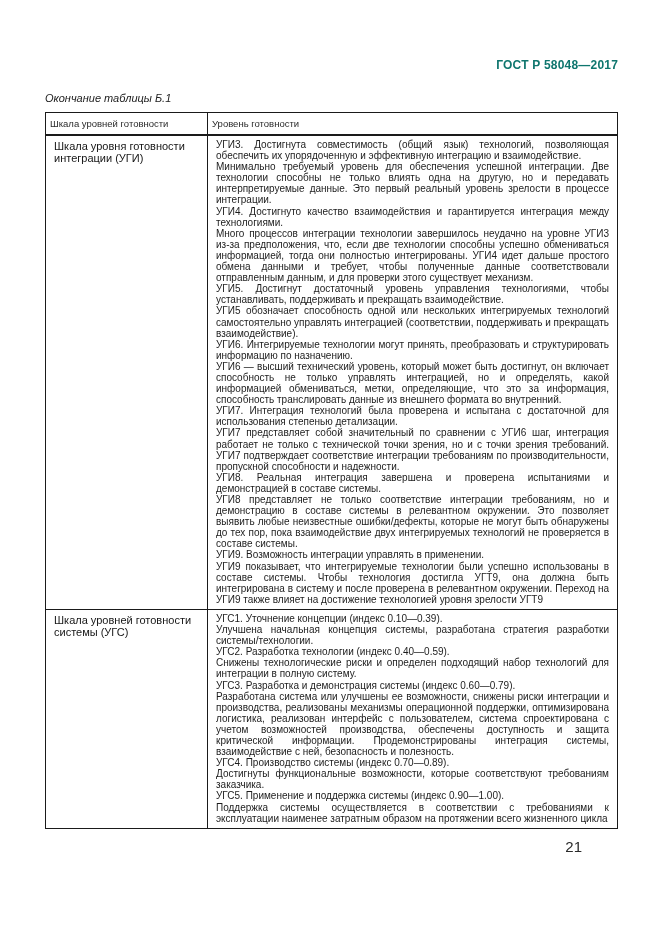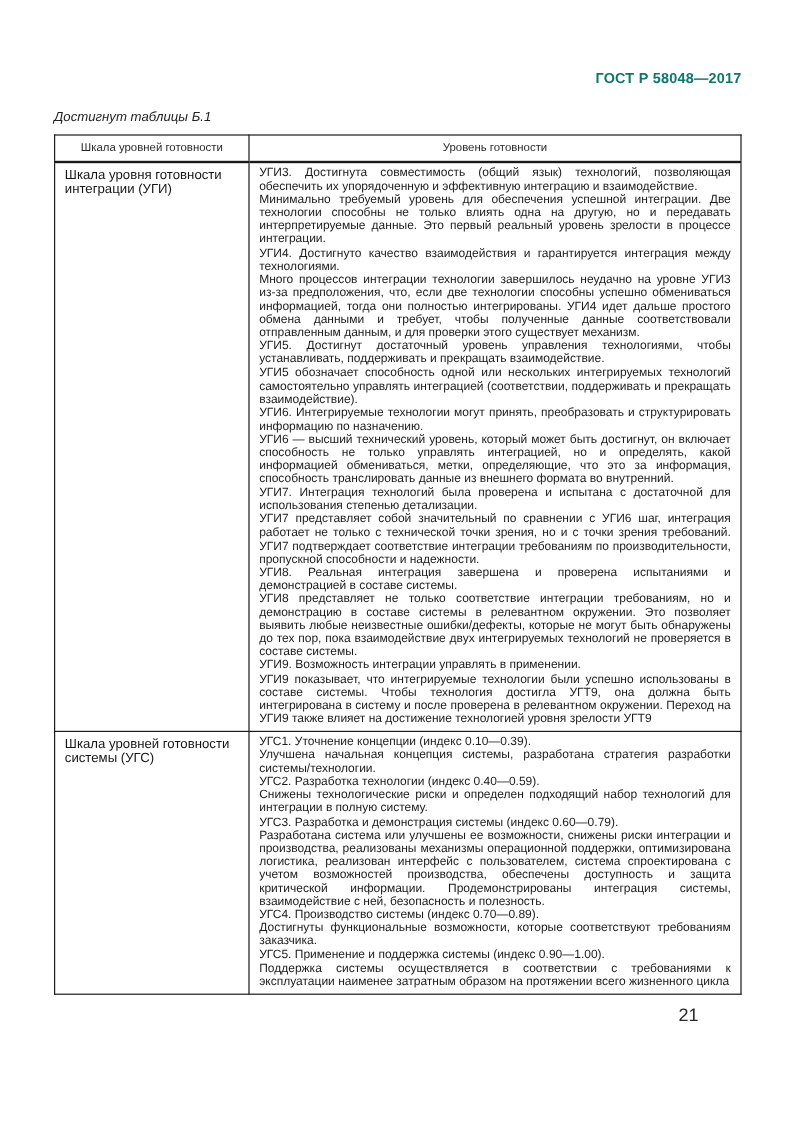--- a/index.html
+++ b/index.html
@@ -59,7 +59,7 @@
 
 <div class="doc-header">ГОСТ Р 58048—2017</div>
 
-<div class="table-caption">Достигнут таблицы Б.1</div>
+<div class="table-caption">Окончание таблицы Б.1</div>
 
 <table class="gost">
   <colgroup>

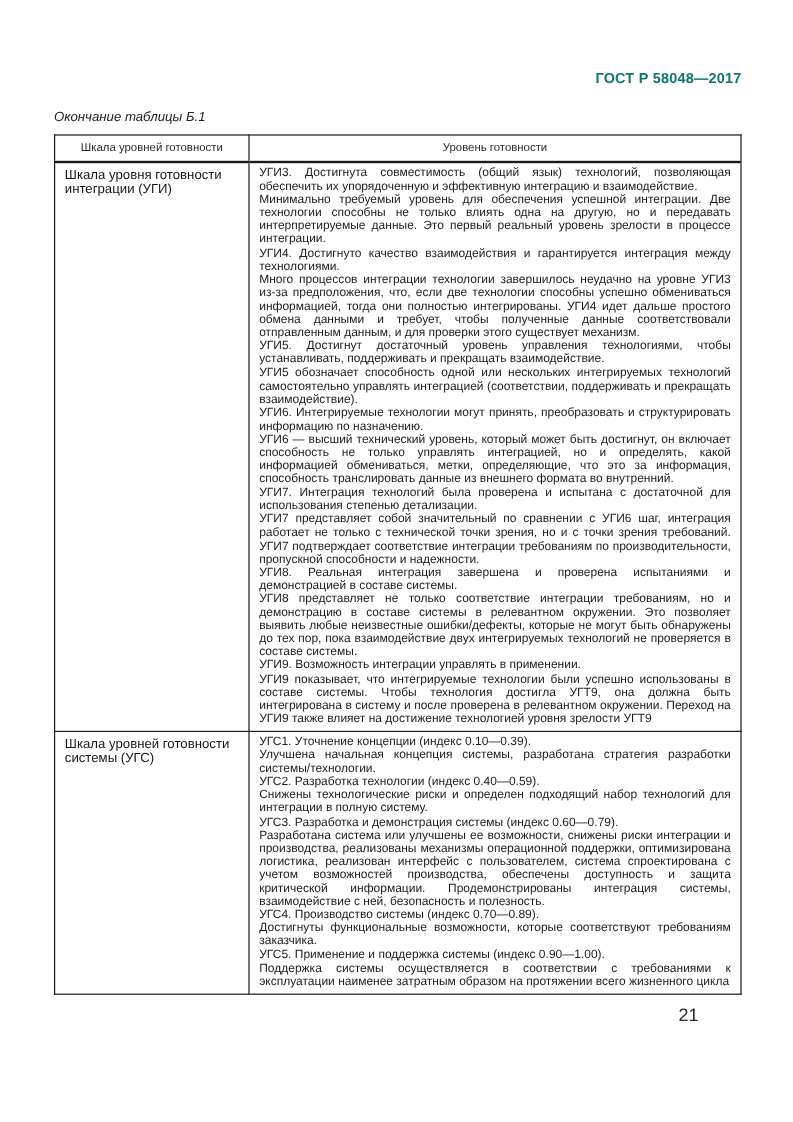--- a/index.html
+++ b/index.html
@@ -30,7 +30,7 @@
   }
   table.gost th{
     font-size:9.5px;font-weight:normal;color:#2a2a2a;
-    padding:5px 4px;text-align:center;vertical-align:middle;
+    padding:5px 4px;text-align:left;vertical-align:middle;
     border-bottom-width:2.2px;
   }
   col.c-scale{width:162px;}

